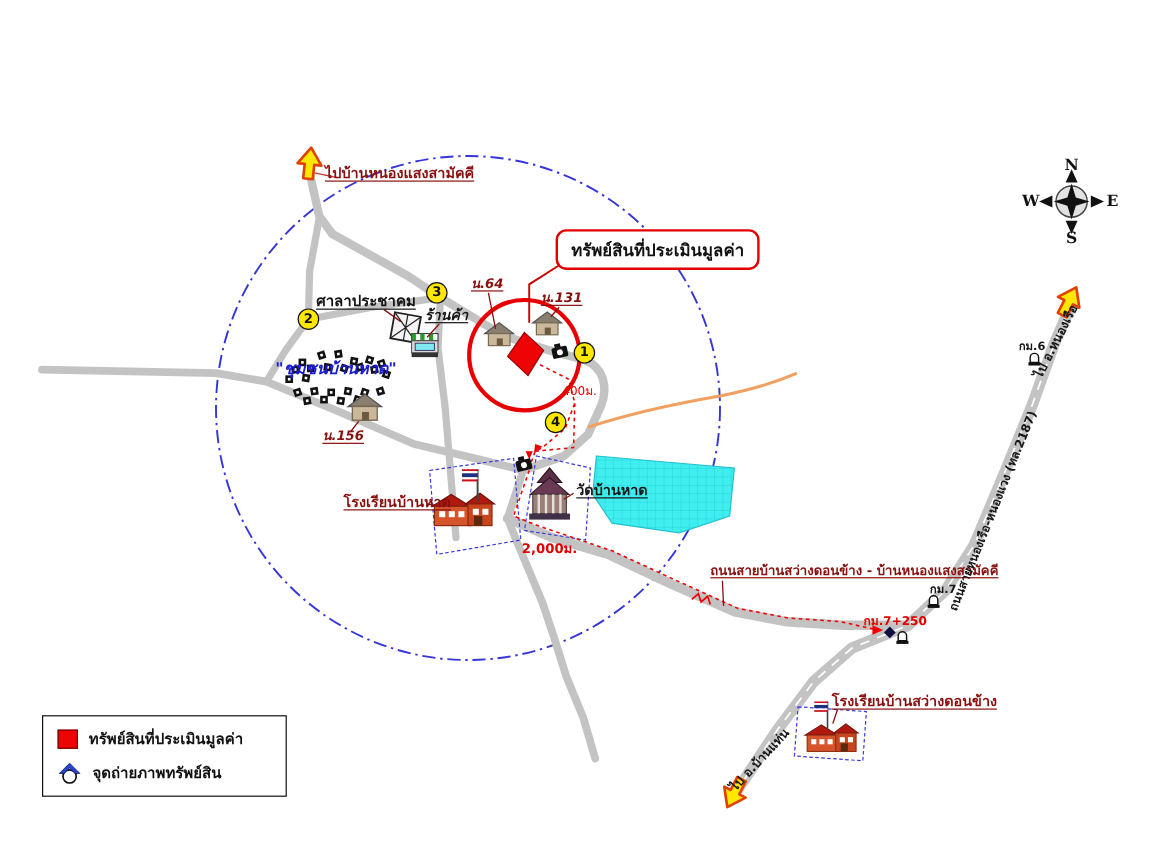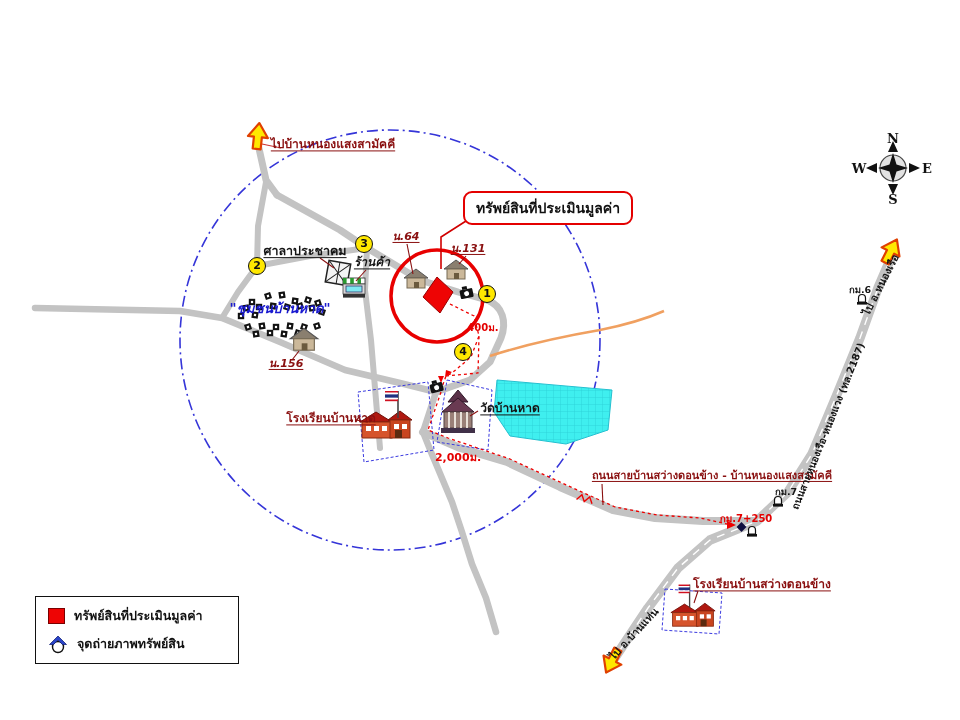--- a/index.html
+++ b/index.html
@@ -347,7 +347,7 @@
 <div class="lbl plain" style="left:860px;top:250px;font-size:9.5px;">กม.6</div>
 <div class="lbl plain" style="left:786px;top:452px;font-size:9.5px;">กม.7</div>
 <div class="lbl red" style="left:746px;top:478px;font-size:10px;font-weight:bold;">กม.7+250</div>
-<div class="lbl red" style="left:483px;top:287px;font-size:10px;font-weight:bold;">400ม.</div>
+<div class="lbl red" style="left:483px;top:287px;font-size:10px;font-weight:normal;">400ม.</div>
 <div class="lbl red" style="left:458px;top:418px;font-size:11px;font-weight:bold;">2,000ม.</div>
 
 <div class="numcirc" style="left:487px;top:254px;">1</div>

